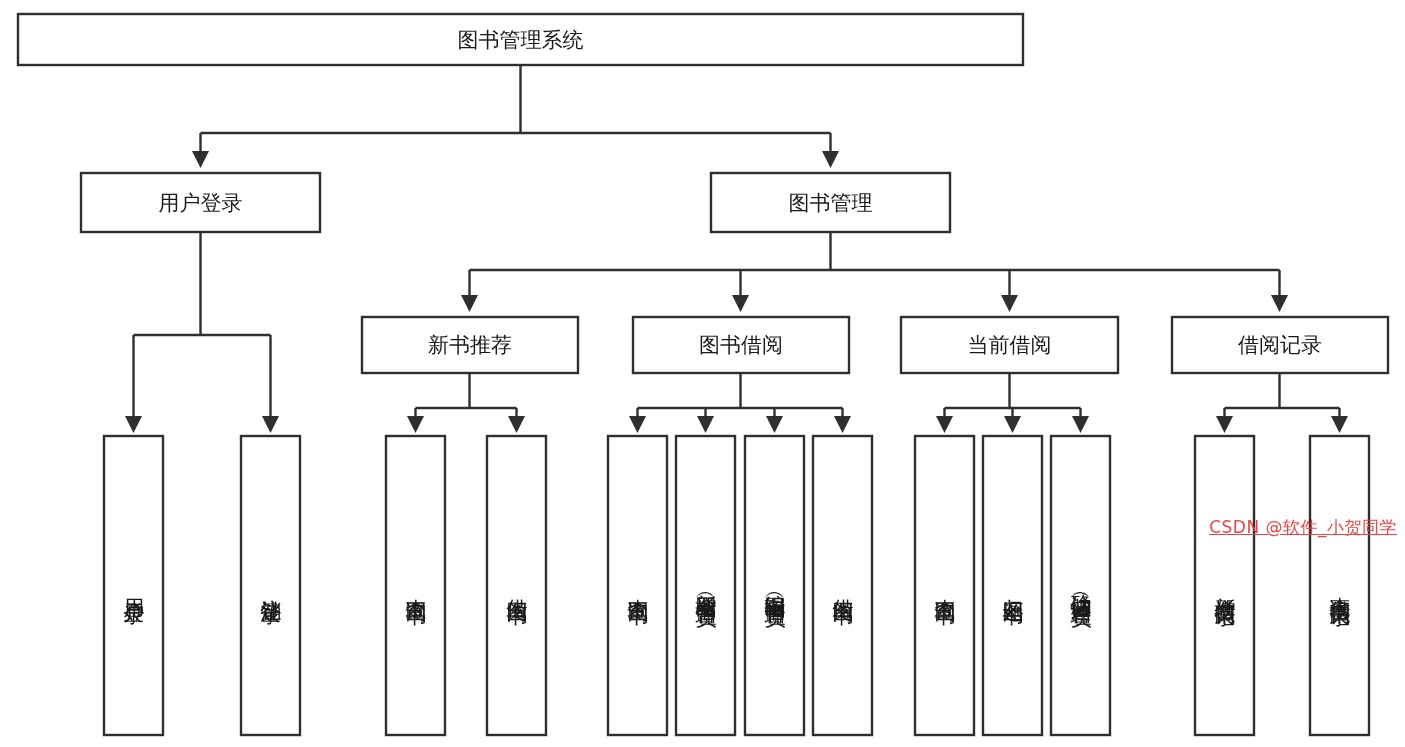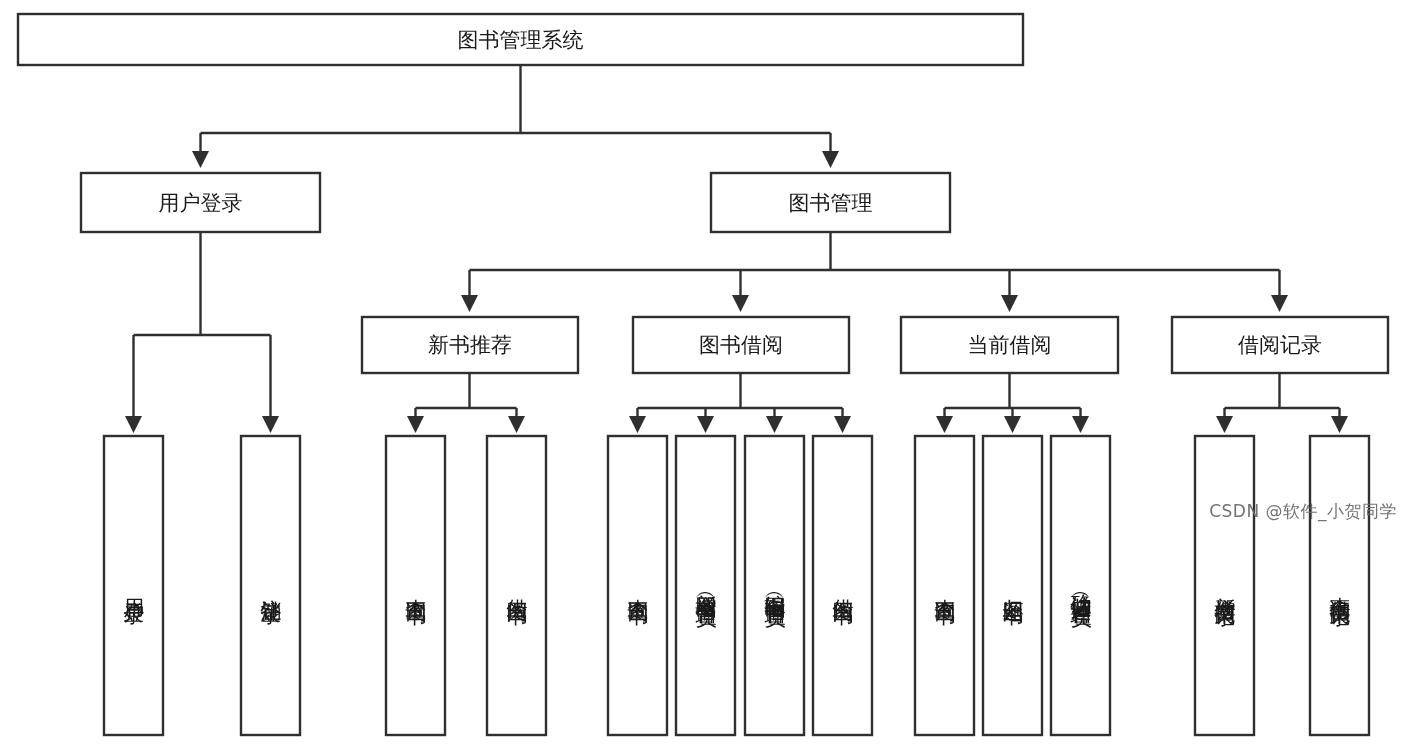--- a/index.html
+++ b/index.html
@@ -67,12 +67,13 @@
   .watermark {
     position: absolute;
     right: 8px;
-    bottom: 20px;
+    bottom: 4px;
     font-family: "DejaVu Sans", "Liberation Sans", sans-serif;
     font-size: 17px;
-    color: #737373;
+    color: #ef4444;
     white-space: nowrap;
     letter-spacing: 0.5px;
+    text-decoration: underline;
   }
 </style>
 </head>

